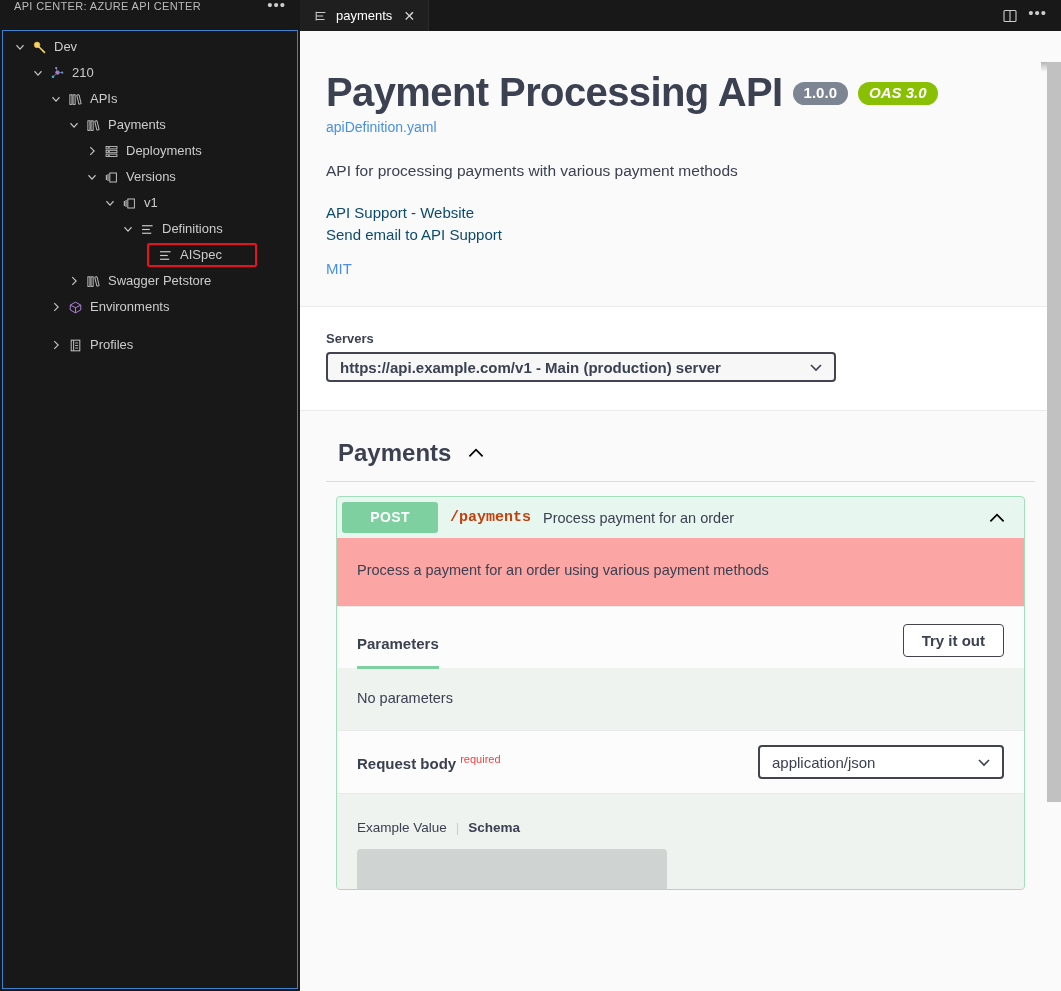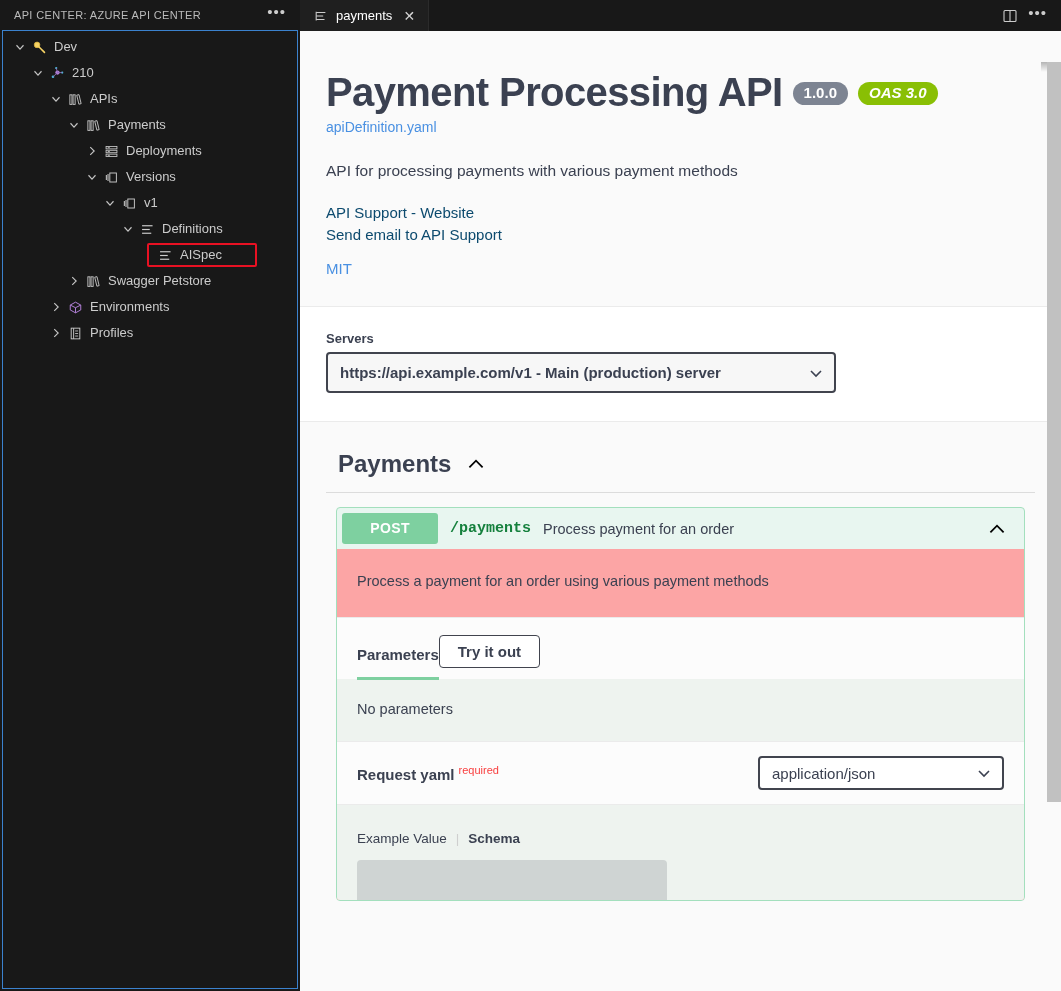--- a/index.html
+++ b/index.html
@@ -23,7 +23,7 @@
   }
   .side-header {
     height: 30px; min-height: 30px;
-    display: flex; align-items: center;
+    display: flex; 
     padding: 0 8px 0 14px;
     background: #181818;
     color: #bbbbbb;

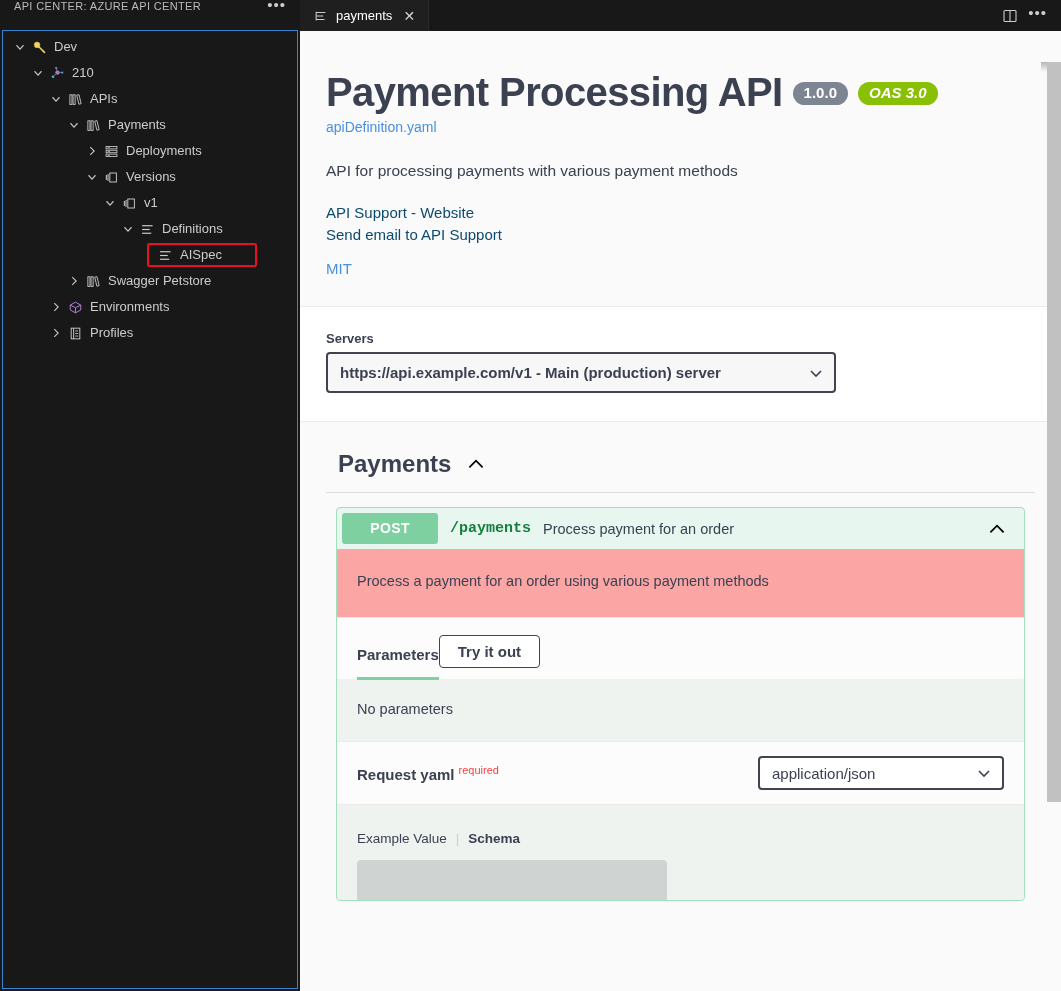--- a/index.html
+++ b/index.html
@@ -488,7 +488,7 @@
           </span>
           <span class="t-label">Environments</span>
         </div>
-        <div class="tree-row" style="padding-left: 44px;">
+        <div class="tree-row" style="padding-left: 44px; margin-top: 12px;">
           <span class="twisty">
             <svg xmlns="http://www.w3.org/2000/svg" width="14" height="14" viewBox="0 0 16 16" fill="none" stroke="#c5c5c5" stroke-width="1.3">
               <polyline points="6,3.5 10.5,8 6,12.5"></polyline>

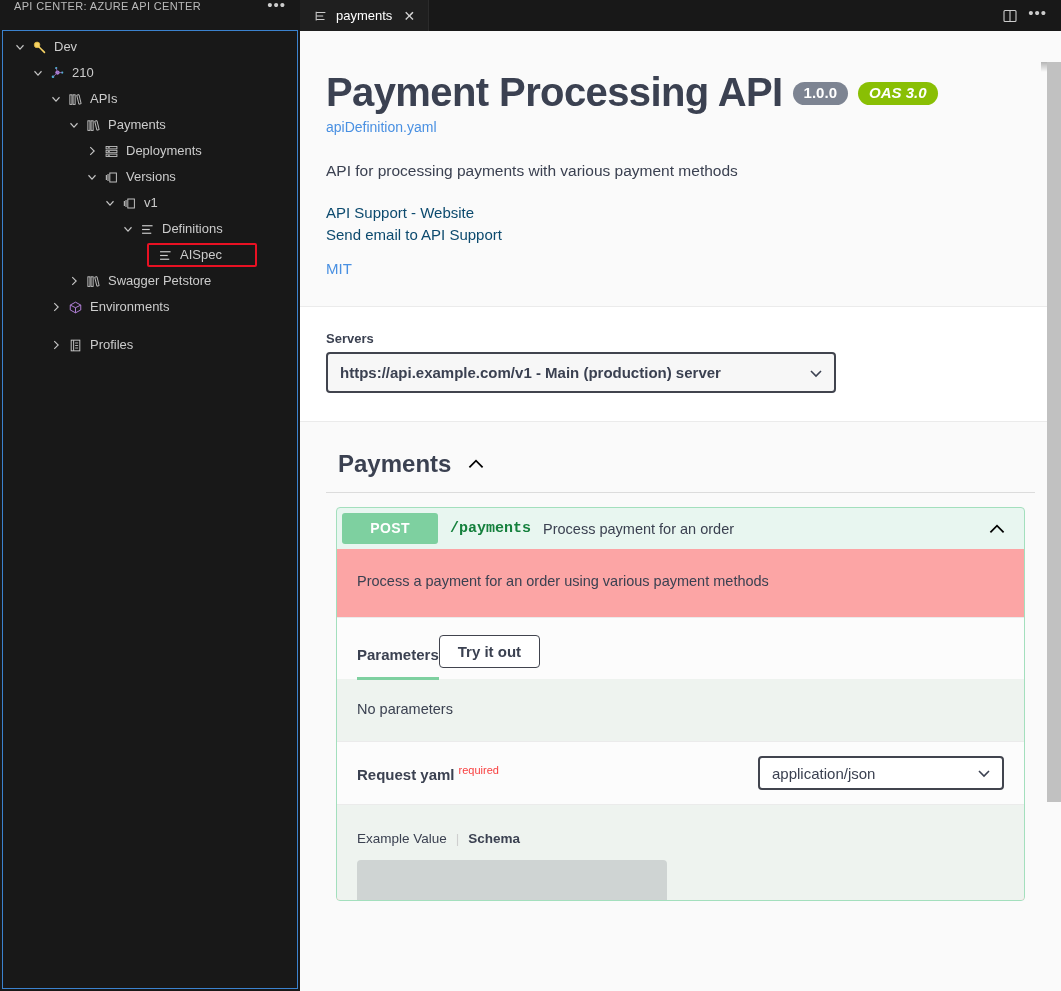--- a/index.html
+++ b/index.html
@@ -178,7 +178,7 @@
   .servers-label { font-size: 13px; font-weight: bold; color: #3b4151; margin-bottom: 6px; }
   .server-select {
     display: flex; align-items: center; justify-content: space-between;
-    width: 510px; height: 41px;
+    width: 510px; height: 30px;
     border: 2px solid #41444e;
     border-radius: 4px;
     background: #f7f7f7;

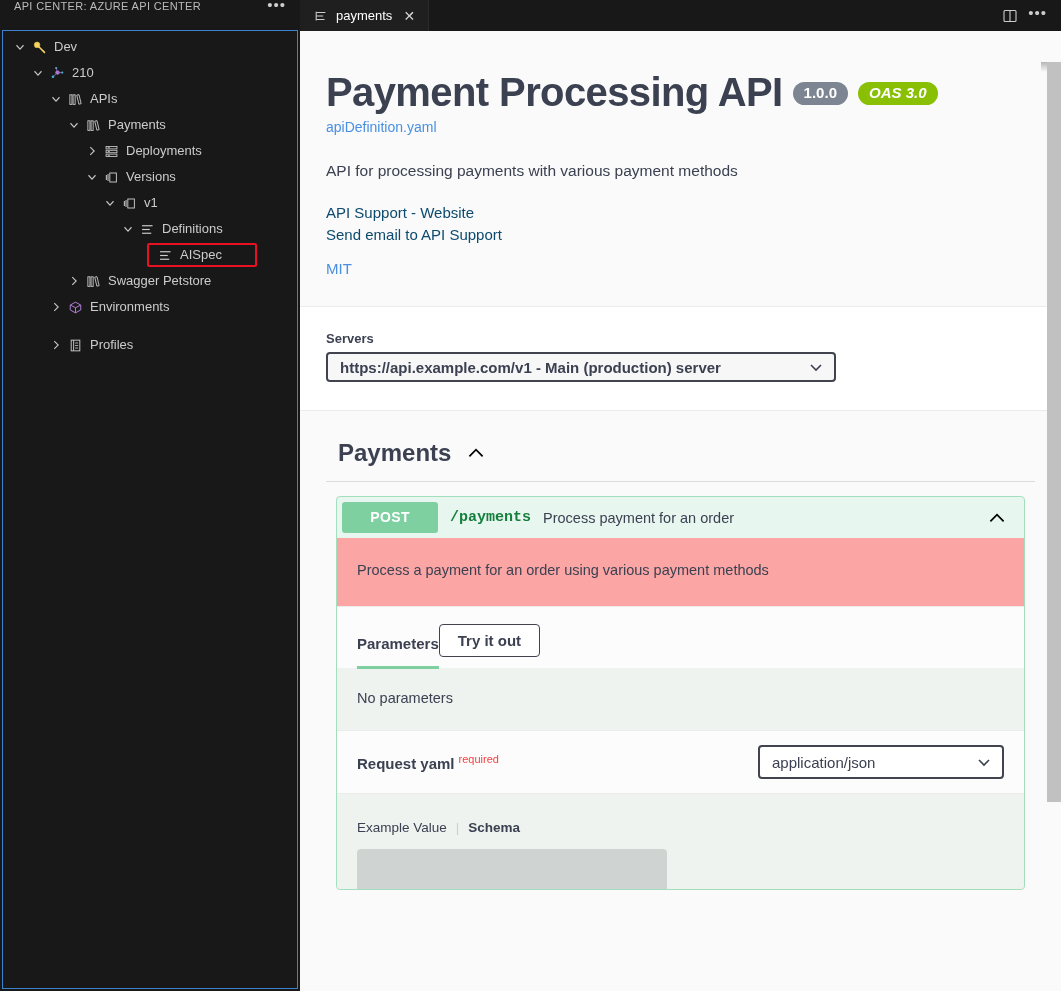--- a/index.html
+++ b/index.html
@@ -224,7 +224,7 @@
   }
   .op-path {
     font-family: "Liberation Mono", monospace;
-    font-size: 15px; font-weight: bold; color: #15803d;
+    font-size: 15px; font-weight: bold; color: #c2410c;
     margin-right: 12px;
   }
   .op-desc { font-size: 14.5px; color: #3b4151; flex: 1; }

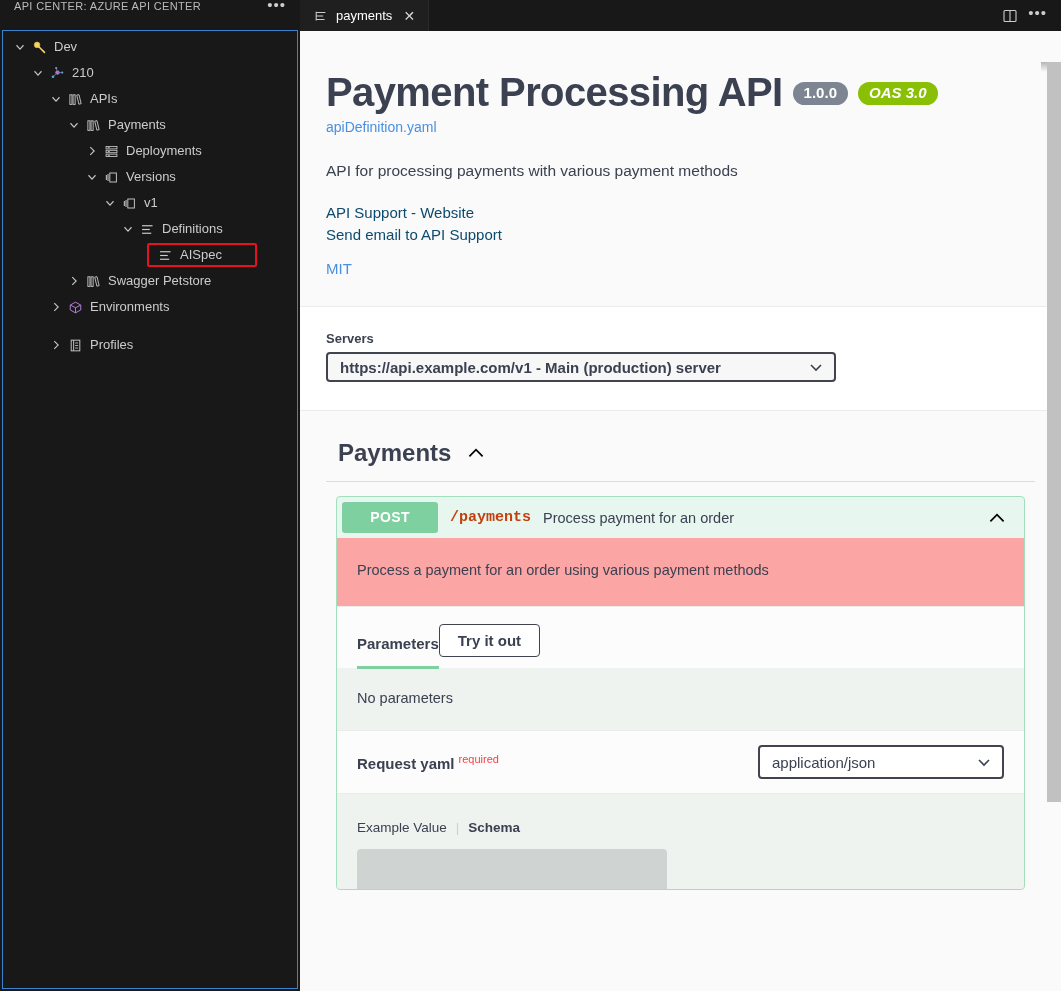--- a/index.html
+++ b/index.html
@@ -236,7 +236,7 @@
   }
   .params-head {
     background: #fcfcfc;
-    display: flex; align-items: center; 
+    display: flex; align-items: center; justify-content: space-between;
     padding: 12px 20px 0 20px;
     height: 62px;
     border-top: 1px solid #ebebeb;

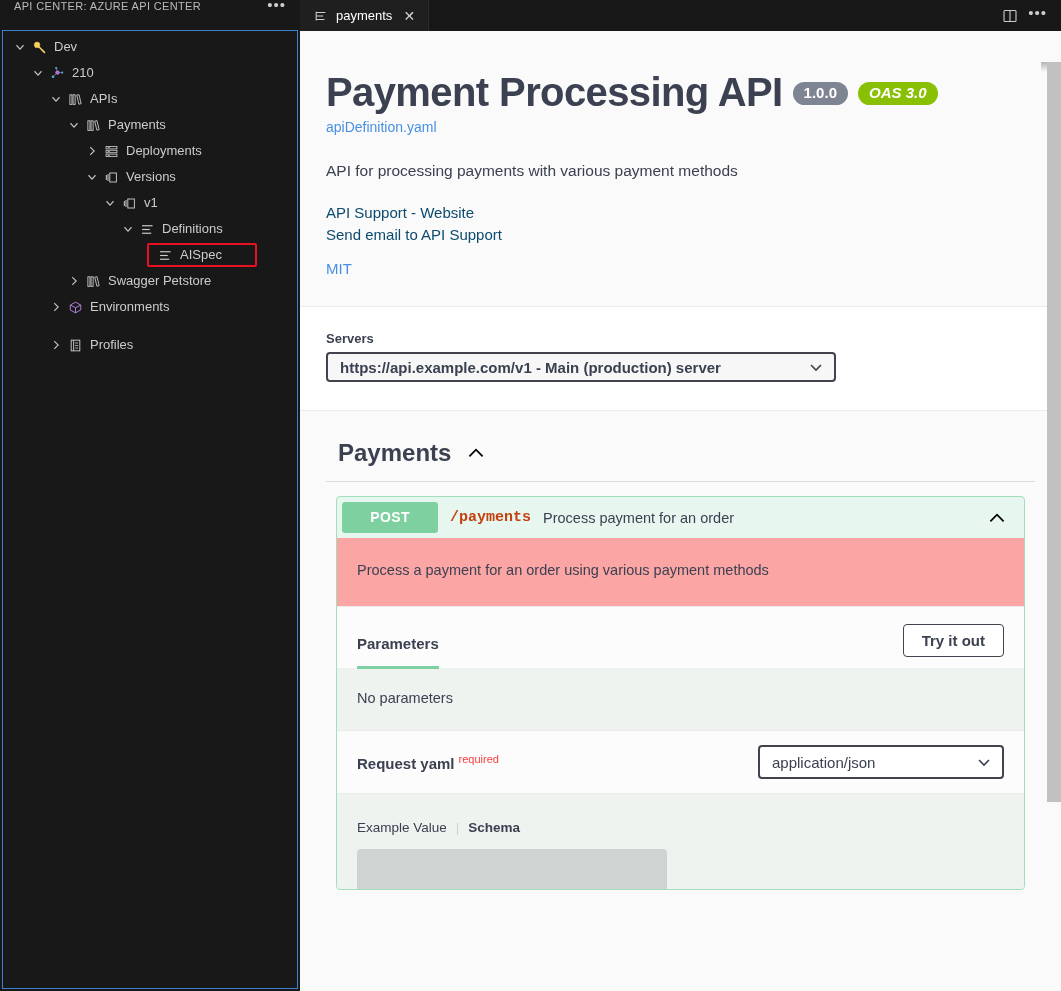--- a/index.html
+++ b/index.html
@@ -599,7 +599,7 @@
 
               <div class="reqbody-row">
                 <div class="reqbody-label">
-                  <span>Request yaml</span><span class="reqbody-required">required</span>
+                  <span>Request body</span><span class="reqbody-required">required</span>
                 </div>
                 <div class="ctype-select">
                   <span>application/json</span>

